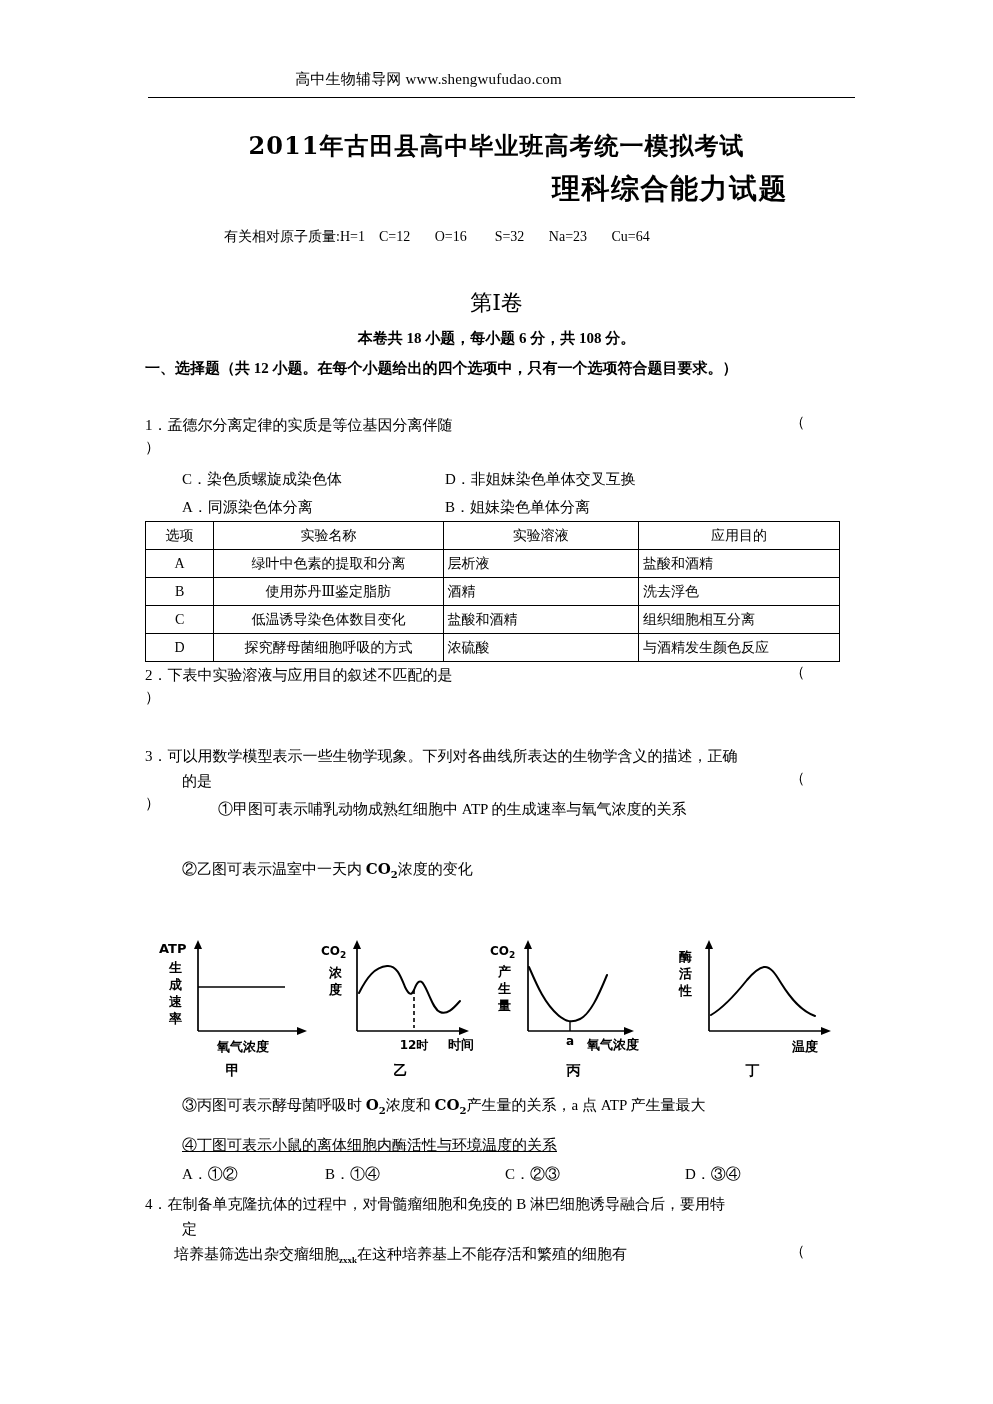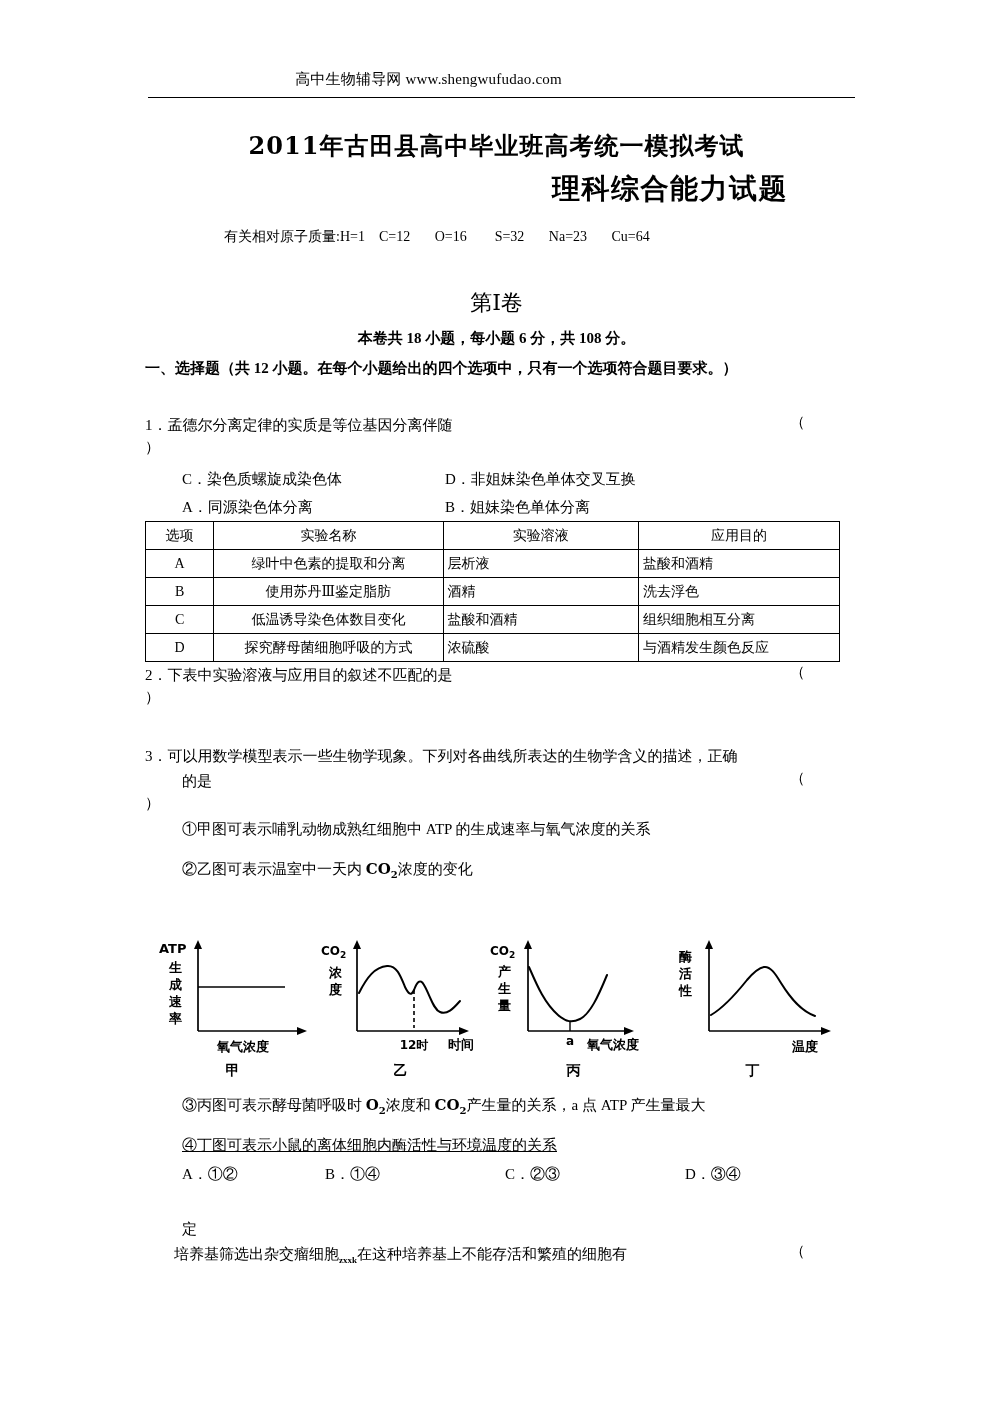--- a/index.html
+++ b/index.html
@@ -280,7 +280,7 @@
   <div class="paren-open" style="top:769px; left:790px;">（</div>
   <div class="paren-close" style="top:794px;">）</div>
 
-  <div class="subitem" style="top:820px;">①甲图可表示哺乳动物成熟红细胞中 ATP 的生成速率与氧气浓度的关系</div>
+  <div class="subitem" style="top:800px;margin-left:36px;">①甲图可表示哺乳动物成熟红细胞中 ATP 的生成速率与氧气浓度的关系</div>
 
   <div class="subitem" style="top:860px;">
     <span>②乙图可表示温室中一天内 </span><span class="bold-sym"><span>CO</span><sub>2</sub></span><span>浓度的变化</span>

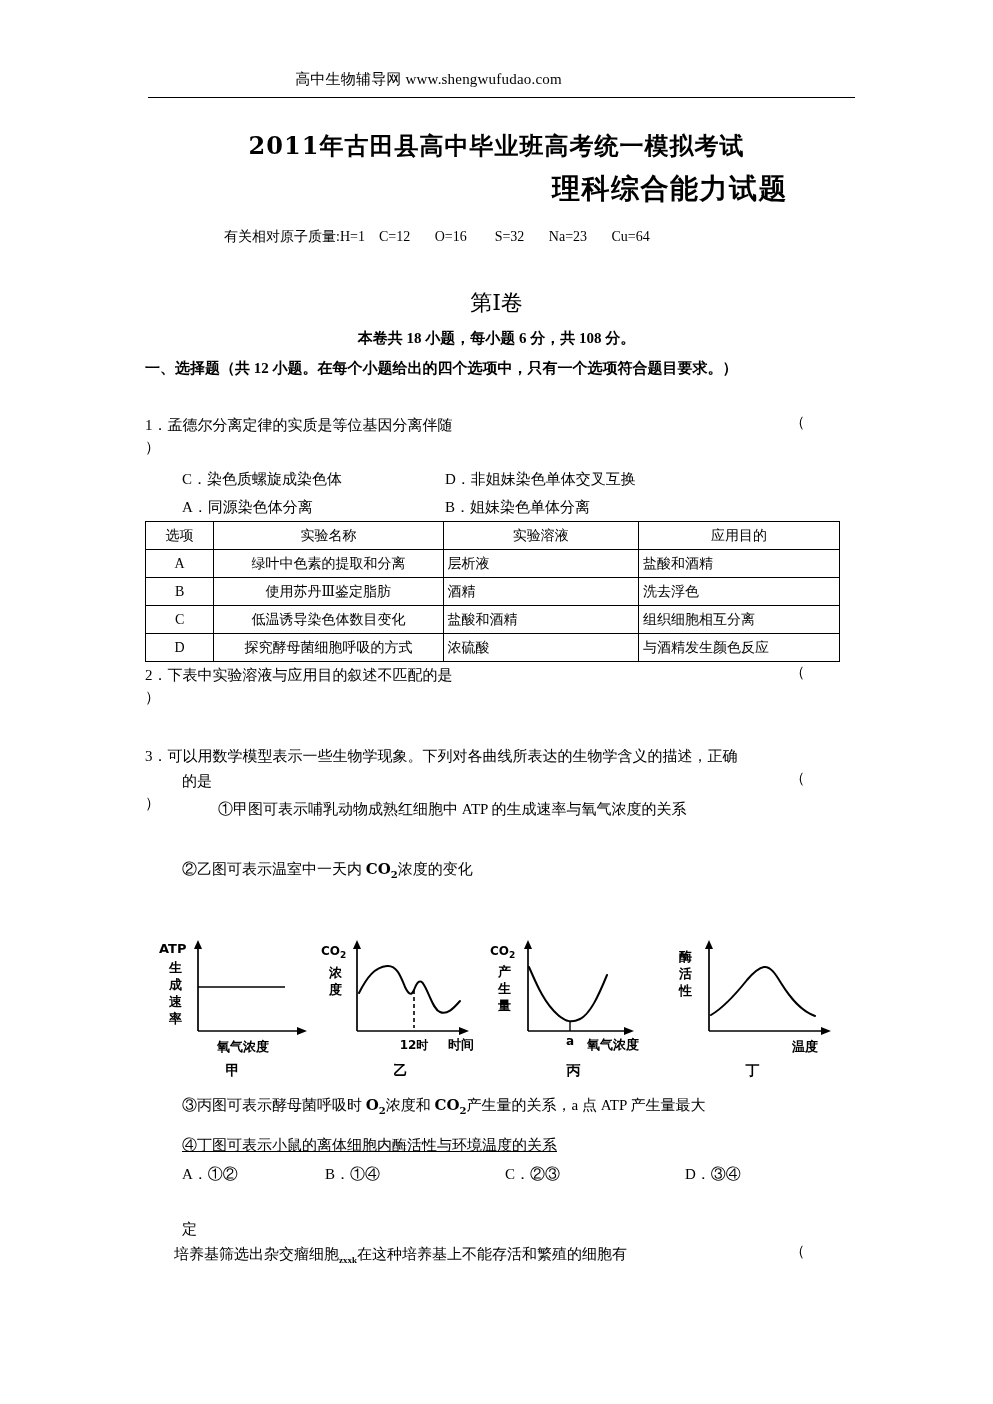--- a/index.html
+++ b/index.html
@@ -373,6 +373,7 @@
     <span>D．③④</span>
   </div>
 
+  <div class="q q-stem" style="top:1192px;">4．在制备单克隆抗体的过程中，对骨髓瘤细胞和免疫的 B 淋巴细胞诱导融合后，要用特</div>
   <div class="q" style="top:1217px; left:182px;">定</div>
   <div class="q" style="top:1242px; left:174px;">
     <span>培养基筛选出杂交瘤细胞</span><span class="zxxk">zxxk</span><span>在这种培养基上不能存活和繁殖的细胞有</span>

